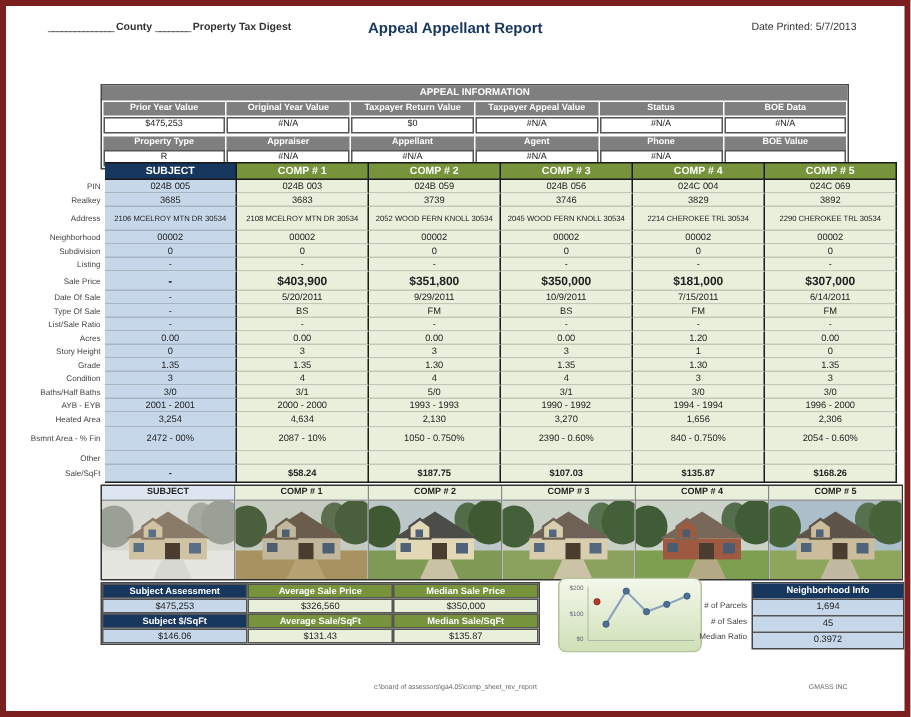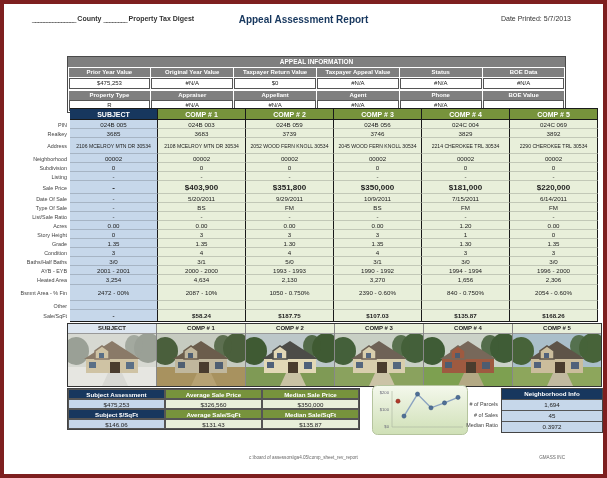--- a/index.html
+++ b/index.html
@@ -77,7 +77,7 @@
     <span class="blank">________</span>
     <span class="lab">Property Tax Digest</span>
   </div>
-  <div class="page-title">Appeal Assessment Report</div>
+  <div class="page-title">Appeal Appellant Report</div>
   <div class="hdr-right">
     <span>Date Printed:</span>
     <span>5/7/2013</span>

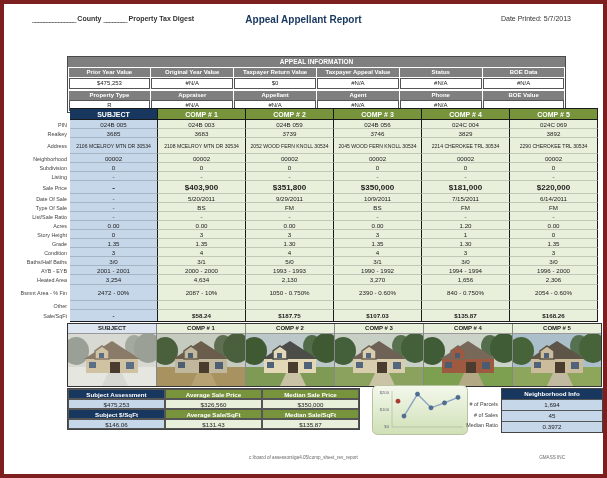--- a/index.html
+++ b/index.html
@@ -192,7 +192,7 @@
         <div class="ct-cell comp-cell big">$351,800</div>
         <div class="ct-cell comp-cell big">$350,000</div>
         <div class="ct-cell comp-cell big">$181,000</div>
-        <div class="ct-cell comp-cell big">$220,000</div>
+        <div class="ct-cell comp-cell big">$307,000</div>
       </div>
       <div class="ct-row" style="height: 9px;">
         <div class="ct-label">Date Of Sale</div>

